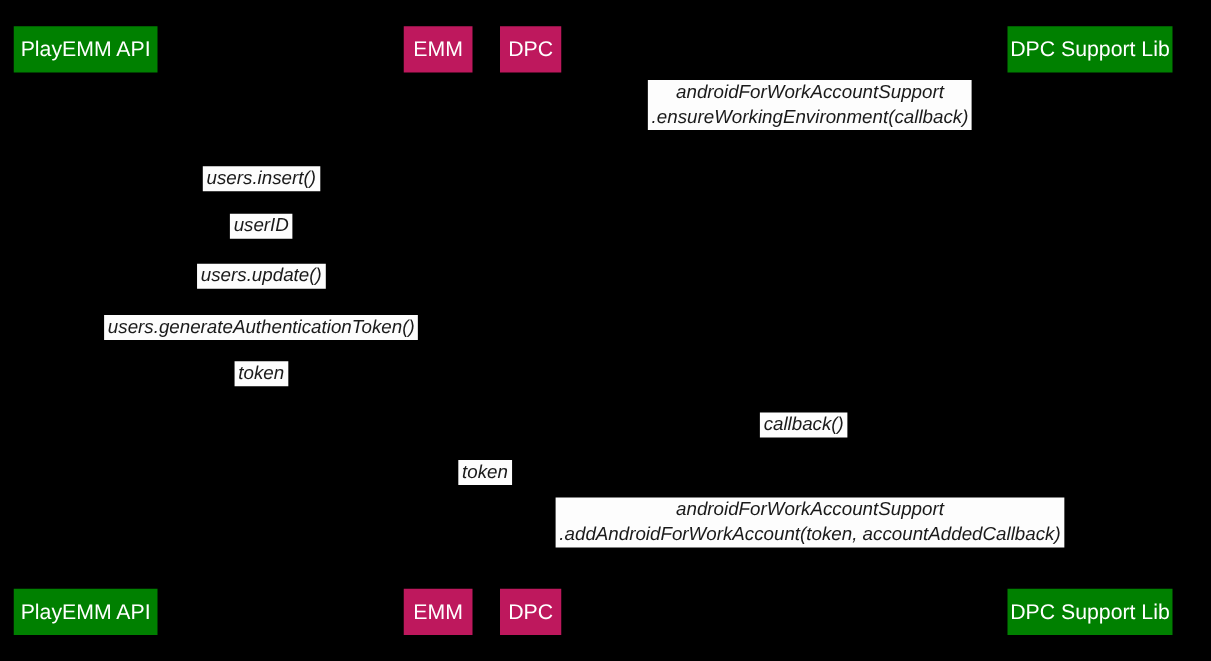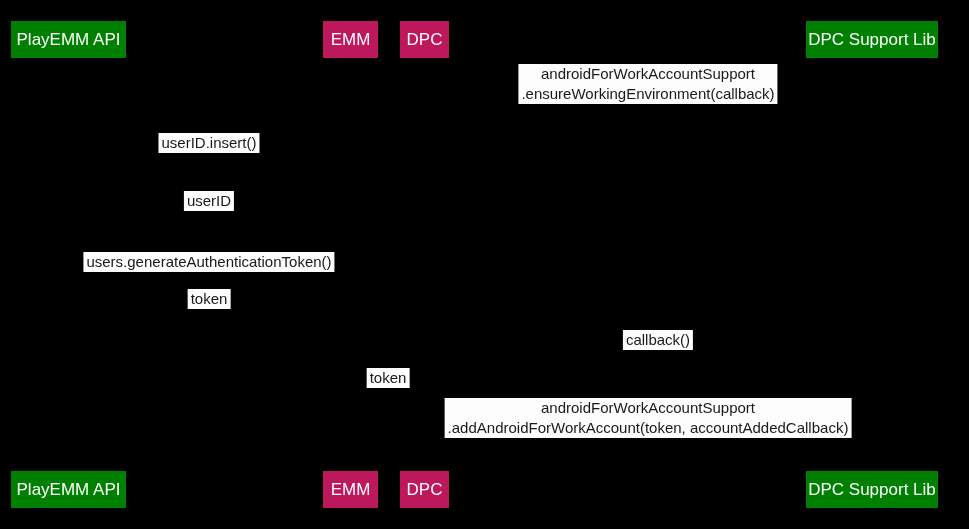--- a/index.html
+++ b/index.html
@@ -39,6 +39,7 @@
     text-align: center;
     white-space: pre;
     width: max-content;
+    font-style: italic;
   }
 </style>
 </head>

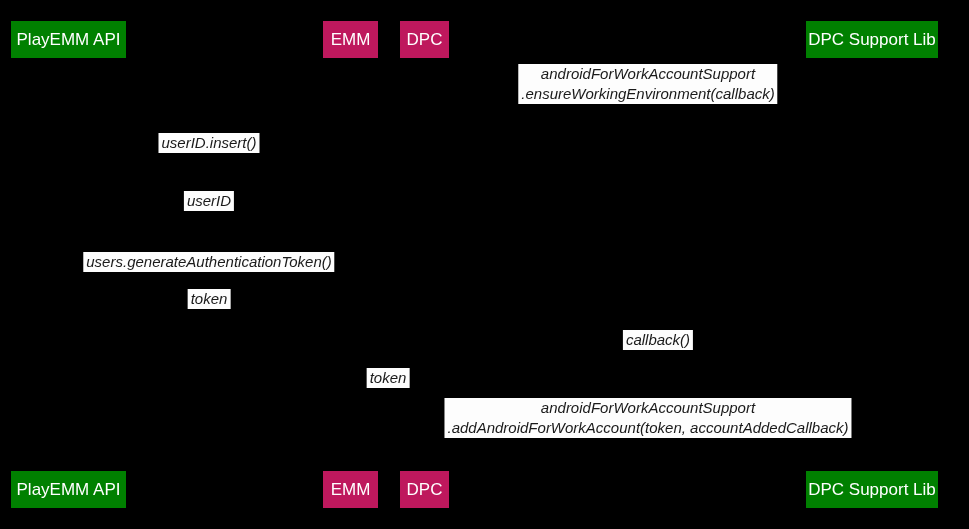--- a/index.html
+++ b/index.html
@@ -54,7 +54,7 @@
 
   <div class="msg" style="left:648px; top:64px;">androidForWorkAccountSupport
 .ensureWorkingEnvironment(callback)</div>
-  <div class="msg" style="left:209px; top:133px;">userID.insert()</div>
+  <div class="msg" style="left:209px; top:133px;">users.insert()</div>
   <div class="msg" style="left:209px; top:171px;margin-top:20px;">userID</div>
   <div class="msg" style="left:209px; top:252px;">users.generateAuthenticationToken()</div>
   <div class="msg" style="left:209px; top:289px;">token</div>

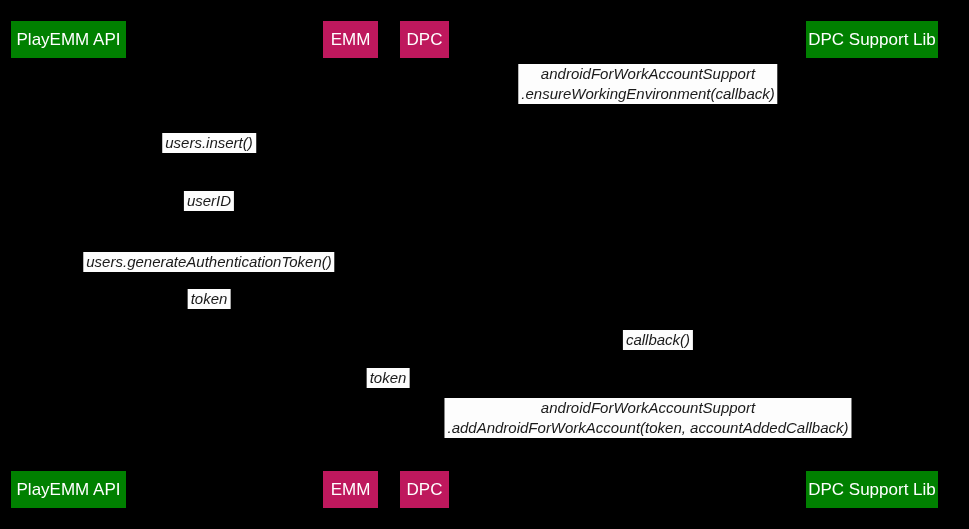--- a/index.html
+++ b/index.html
@@ -55,7 +55,7 @@
   <div class="msg" style="left:648px; top:64px;">androidForWorkAccountSupport
 .ensureWorkingEnvironment(callback)</div>
   <div class="msg" style="left:209px; top:133px;">users.insert()</div>
-  <div class="msg" style="left:209px; top:171px;margin-top:20px;">userID</div>
+  <div class="msg" style="left:209px; top:171px;">userID</div>
   <div class="msg" style="left:209px; top:252px;">users.generateAuthenticationToken()</div>
   <div class="msg" style="left:209px; top:289px;">token</div>
   <div class="msg" style="left:658px; top:330px;">callback()</div>

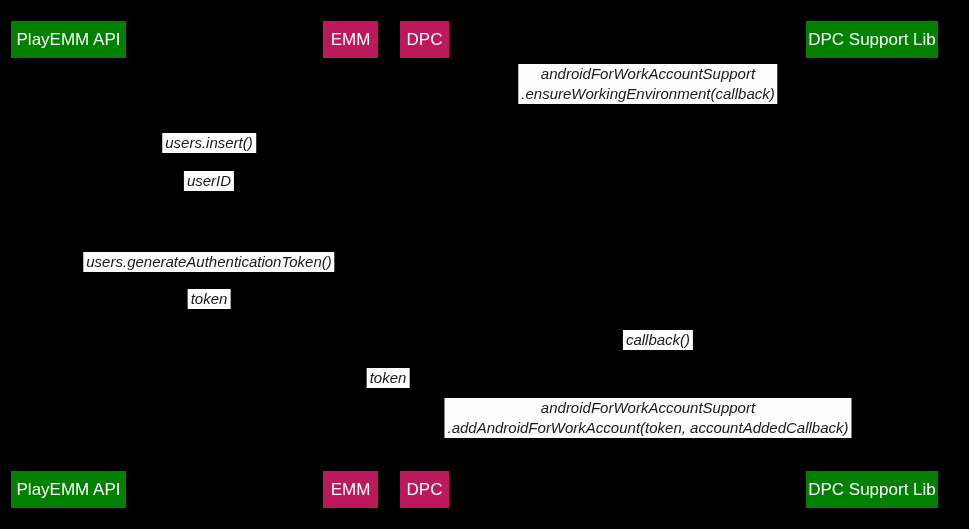--- a/index.html
+++ b/index.html
@@ -56,6 +56,7 @@
 .ensureWorkingEnvironment(callback)</div>
   <div class="msg" style="left:209px; top:133px;">users.insert()</div>
   <div class="msg" style="left:209px; top:171px;">userID</div>
+  <div class="msg" style="left:209px; top:211px;">users.update()</div>
   <div class="msg" style="left:209px; top:252px;">users.generateAuthenticationToken()</div>
   <div class="msg" style="left:209px; top:289px;">token</div>
   <div class="msg" style="left:658px; top:330px;">callback()</div>

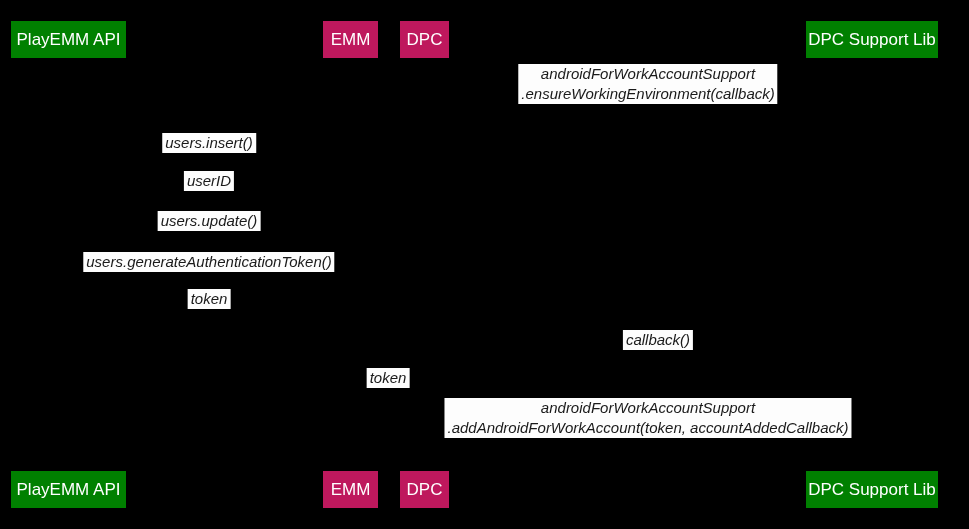--- a/index.html
+++ b/index.html
@@ -59,7 +59,7 @@
   <div class="msg" style="left:209px; top:211px;">users.update()</div>
   <div class="msg" style="left:209px; top:252px;">users.generateAuthenticationToken()</div>
   <div class="msg" style="left:209px; top:289px;">token</div>
-  <div class="msg" style="left:658px; top:330px;">callback()</div>
+  <div class="msg" style="left:643px; top:330px;">callback()</div>
   <div class="msg" style="left:388px; top:368px;">token</div>
   <div class="msg" style="left:648px; top:398px;">androidForWorkAccountSupport
 .addAndroidForWorkAccount(token, accountAddedCallback)</div>

